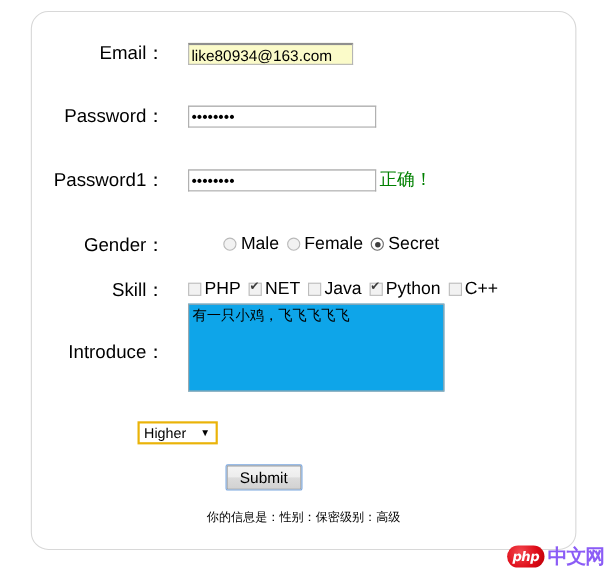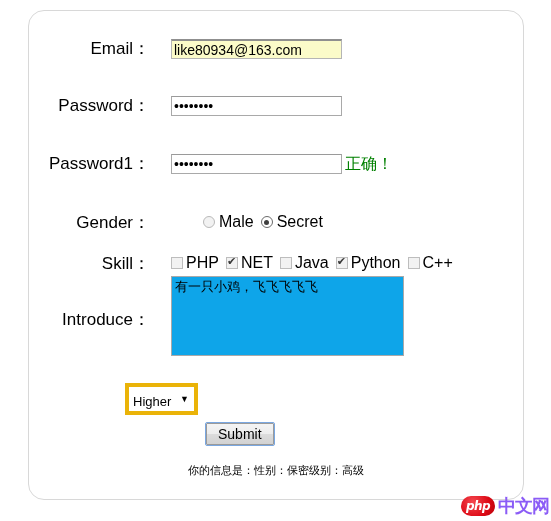--- a/index.html
+++ b/index.html
@@ -67,7 +67,7 @@
   }
 
   input#email-input {
-    width: 171px;
+    width: 150px;
     background: #fafad2;
     background: #fbfbc9;
     border: 1px solid #b5b5b5;

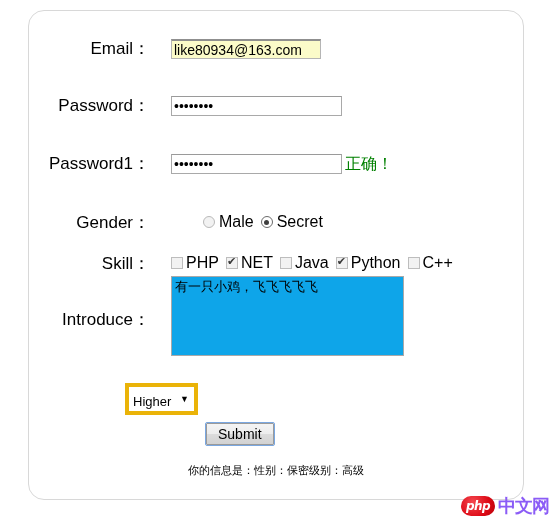--- a/index.html
+++ b/index.html
@@ -286,6 +286,10 @@
           <span>Male</span>
         </label>
         <label class="radio-item">
+          <span class="radio-box"></span>
+          <span>Female</span>
+        </label>
+        <label class="radio-item">
           <span class="radio-box on"></span>
           <span>Secret</span>
         </label>

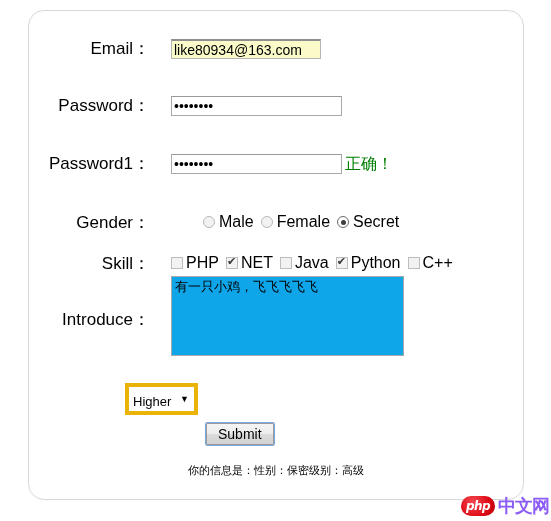--- a/index.html
+++ b/index.html
@@ -170,12 +170,12 @@
   .select-wrap {
     position: relative;
     width: 73px;
-    height: 32px;
-    border: 4px solid #eab308;
-    box-sizing: border-box;
-    background: #ffffff;
-    display: flex;
-    align-items: flex-end;
+    height: 21px;
+    border: 2px solid #eab308;
+    box-sizing: border-box;
+    background: #ffffff;
+    display: flex;
+    align-items: center;
   }
   .select-wrap .sel-value {
     font-size: 13px;

